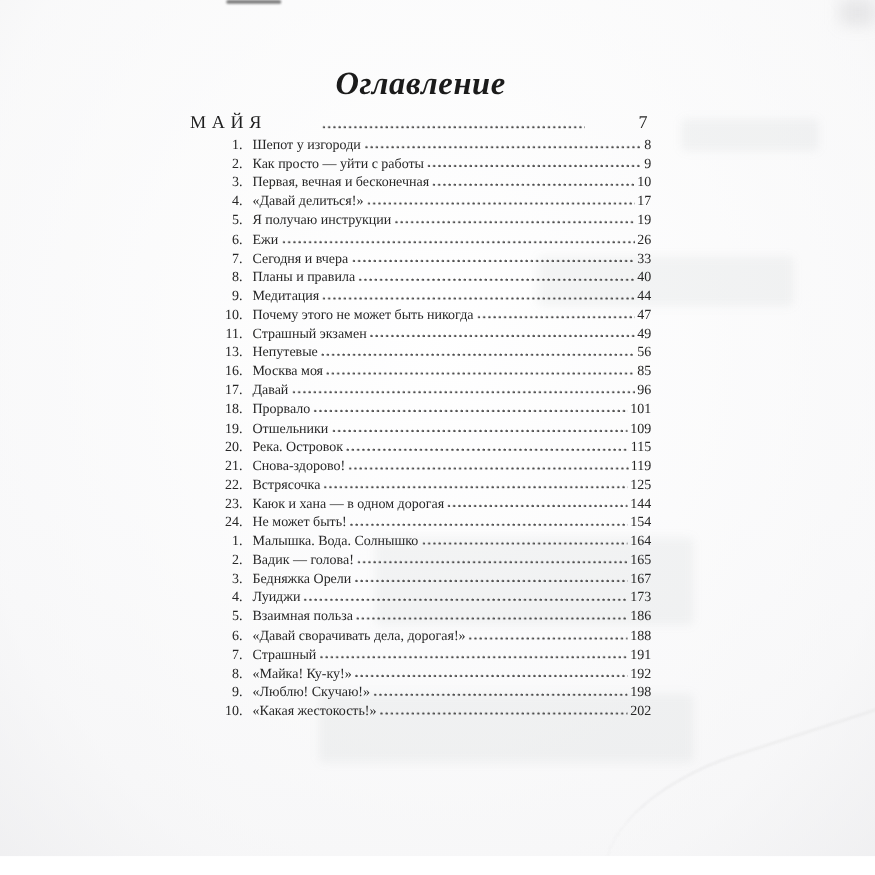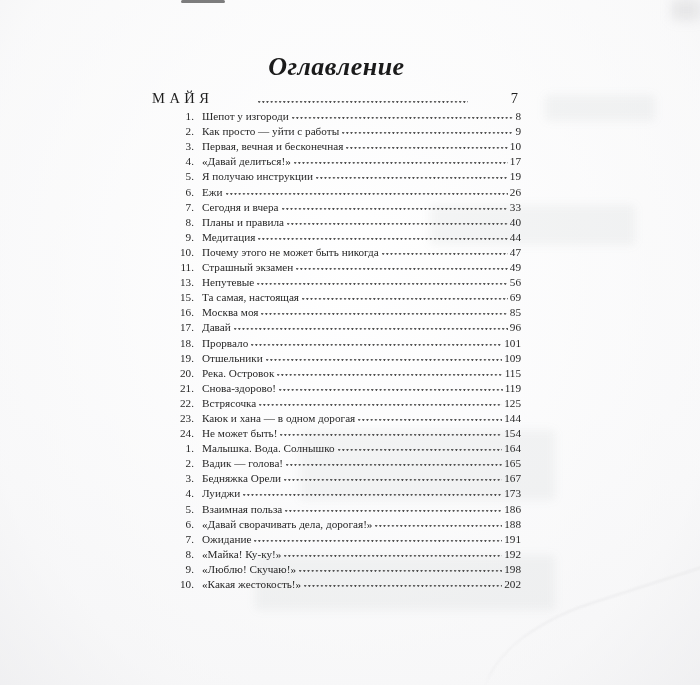--- a/index.html
+++ b/index.html
@@ -156,12 +156,6 @@
   </div>
 
 
-  <div class="row">
-    <span class="num">15.</span>
-    <span class="entry-title">Та самая, настоящая</span>
-    <span class="leader"></span>
-    <span class="page-num">69</span>
-  </div>
 
   <div class="row">
     <span class="num">16.</span>

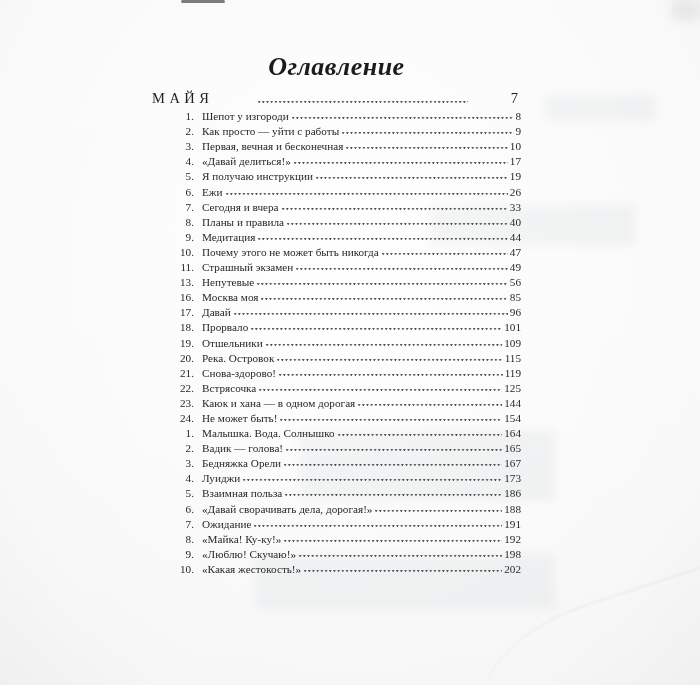--- a/index.html
+++ b/index.html
@@ -268,7 +268,7 @@
 
   <div class="row">
     <span class="num">7.</span>
-    <span class="entry-title">Ожидание</span>
+    <span class="entry-title">Страшный</span>
     <span class="leader"></span>
     <span class="page-num">191</span>
   </div>

